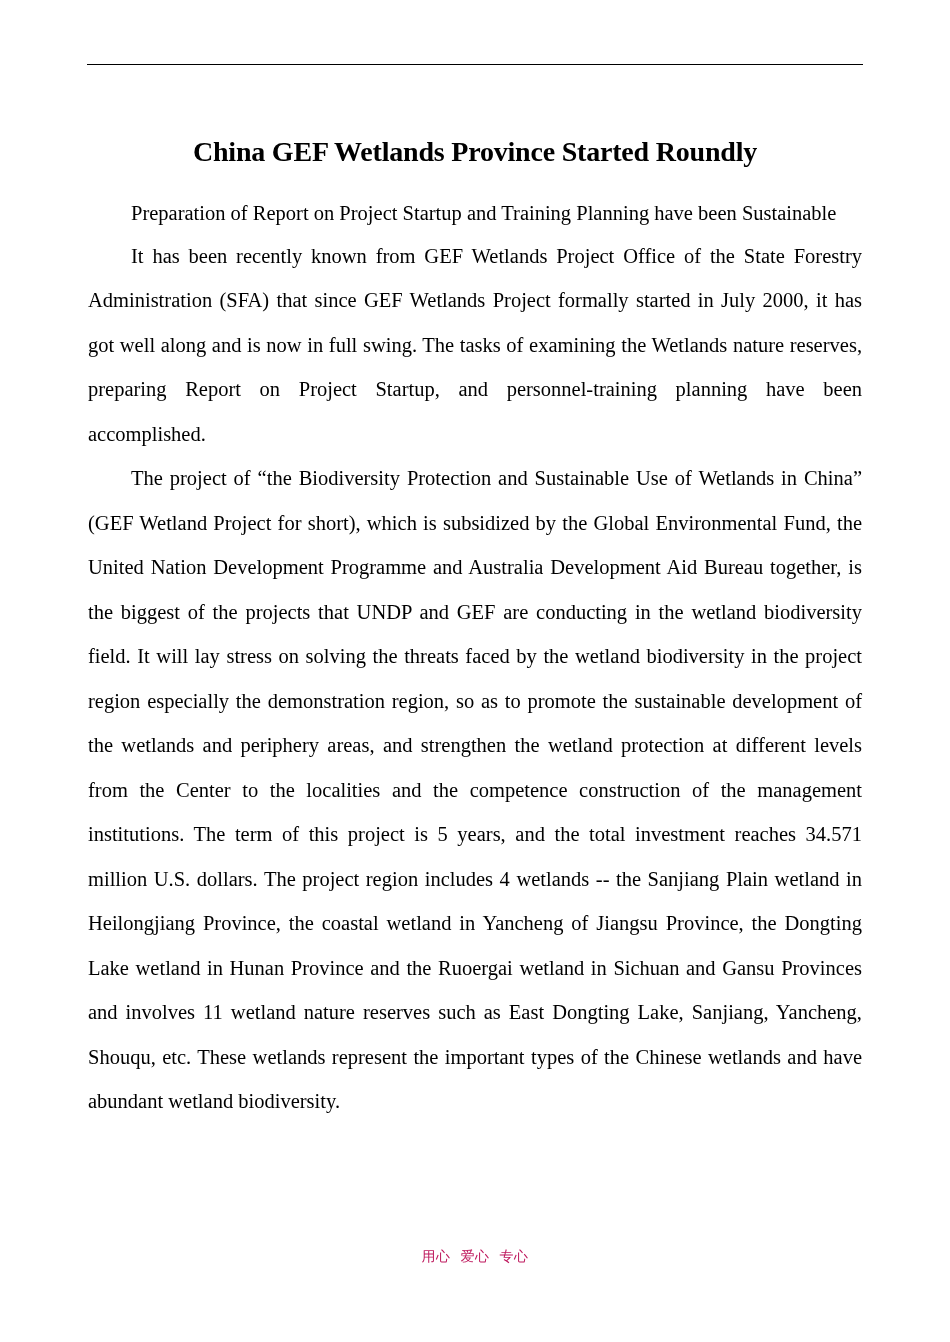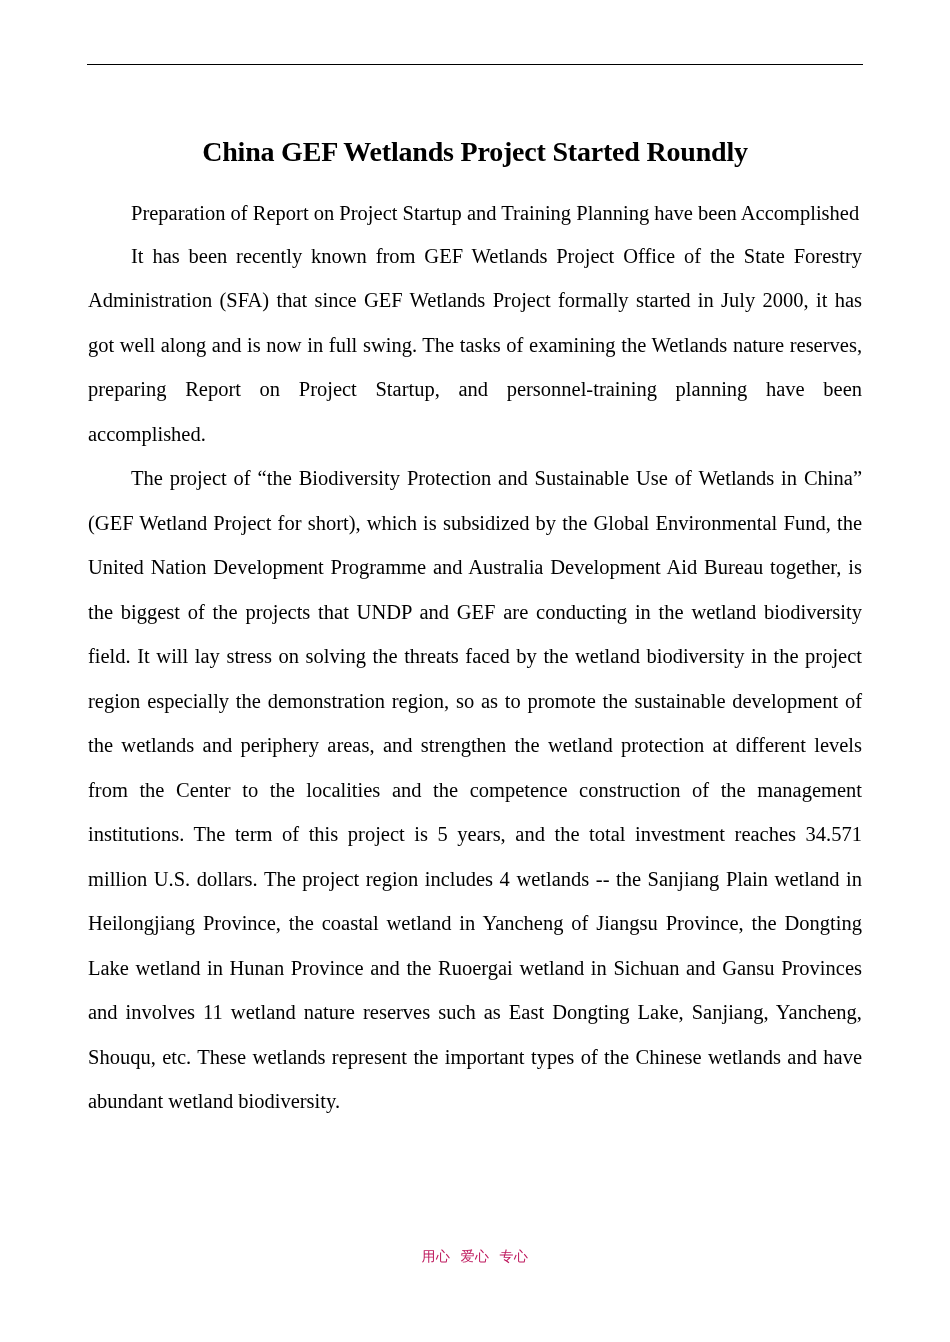--- a/index.html
+++ b/index.html
@@ -69,7 +69,7 @@
 
 <div class="header-rule"></div>
 
-<h1 class="doc-title">China GEF Wetlands Project Started Roundly</h1>
+<h1 class="doc-title">China GEF Wetlands Province Started Roundly</h1>
 
 <div class="body-text">
   <p class="para subtitle">Preparation of Report on Project Startup and Training Planning have been Accomplished</p>

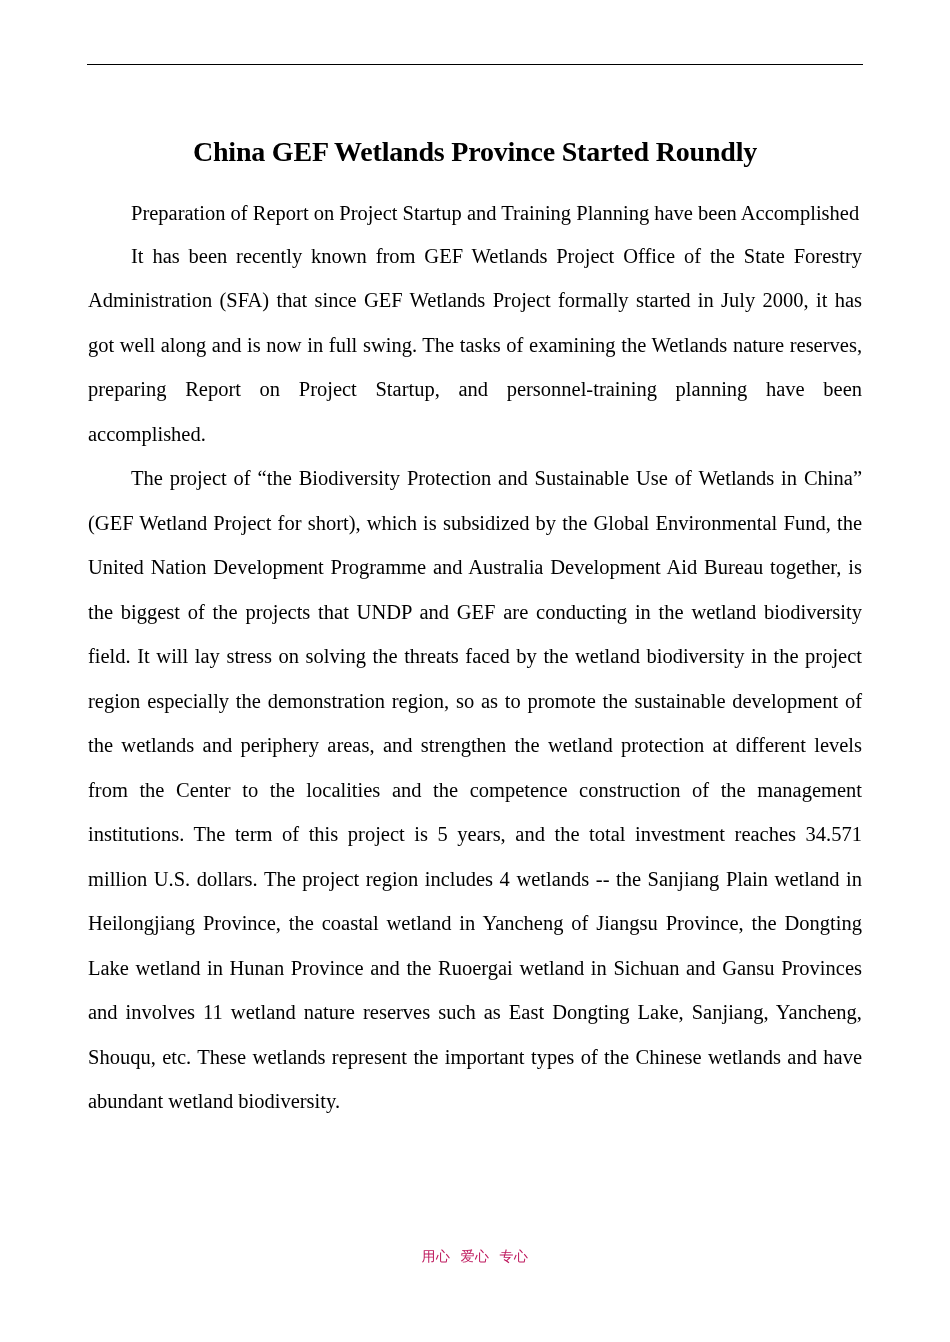--- a/index.html
+++ b/index.html
@@ -72,7 +72,7 @@
 <h1 class="doc-title">China GEF Wetlands Province Started Roundly</h1>
 
 <div class="body-text">
-  <p class="para subtitle">Preparation of Report on Project Startup and Training Planning have been Accomplished</p>
+  <p class="para subtitle">Preparation of Report on Project Startup and Training Planning have been Sustainable</p>
   <p class="para">It has been recently known from GEF Wetlands Project Office of the State Forestry Administration (SFA) that since GEF Wetlands Project formally started in July 2000, it has got well along and is now in full swing. The tasks of examining the Wetlands nature reserves, preparing Report on Project Startup, and personnel-training planning have been accomplished.</p>
   <p class="para">The project of “the Biodiversity Protection and Sustainable Use of Wetlands in China” (GEF Wetland Project for short), which is subsidized by the Global Environmental Fund, the United Nation Development Programme and Australia Development Aid Bureau together, is the biggest of the projects that UNDP and GEF are conducting in the wetland biodiversity field. It will lay stress on solving the threats faced by the wetland biodiversity in the project region especially the demonstration region, so as to promote the sustainable development of the wetlands and periphery areas, and strengthen the wetland protection at different levels from the Center to the localities and the competence construction of the management institutions. The term of this project is 5 years, and the total investment reaches 34.571 million U.S. dollars. The project region includes 4 wetlands -- the Sanjiang Plain wetland in Heilongjiang Province, the coastal wetland in Yancheng of Jiangsu Province, the Dongting Lake wetland in Hunan Province and the Ruoergai wetland in Sichuan and Gansu Provinces and involves 11 wetland nature reserves such as East Dongting Lake, Sanjiang, Yancheng, Shouqu, etc. These wetlands represent the important types of the Chinese wetlands and have abundant wetland biodiversity.</p>
 </div>

